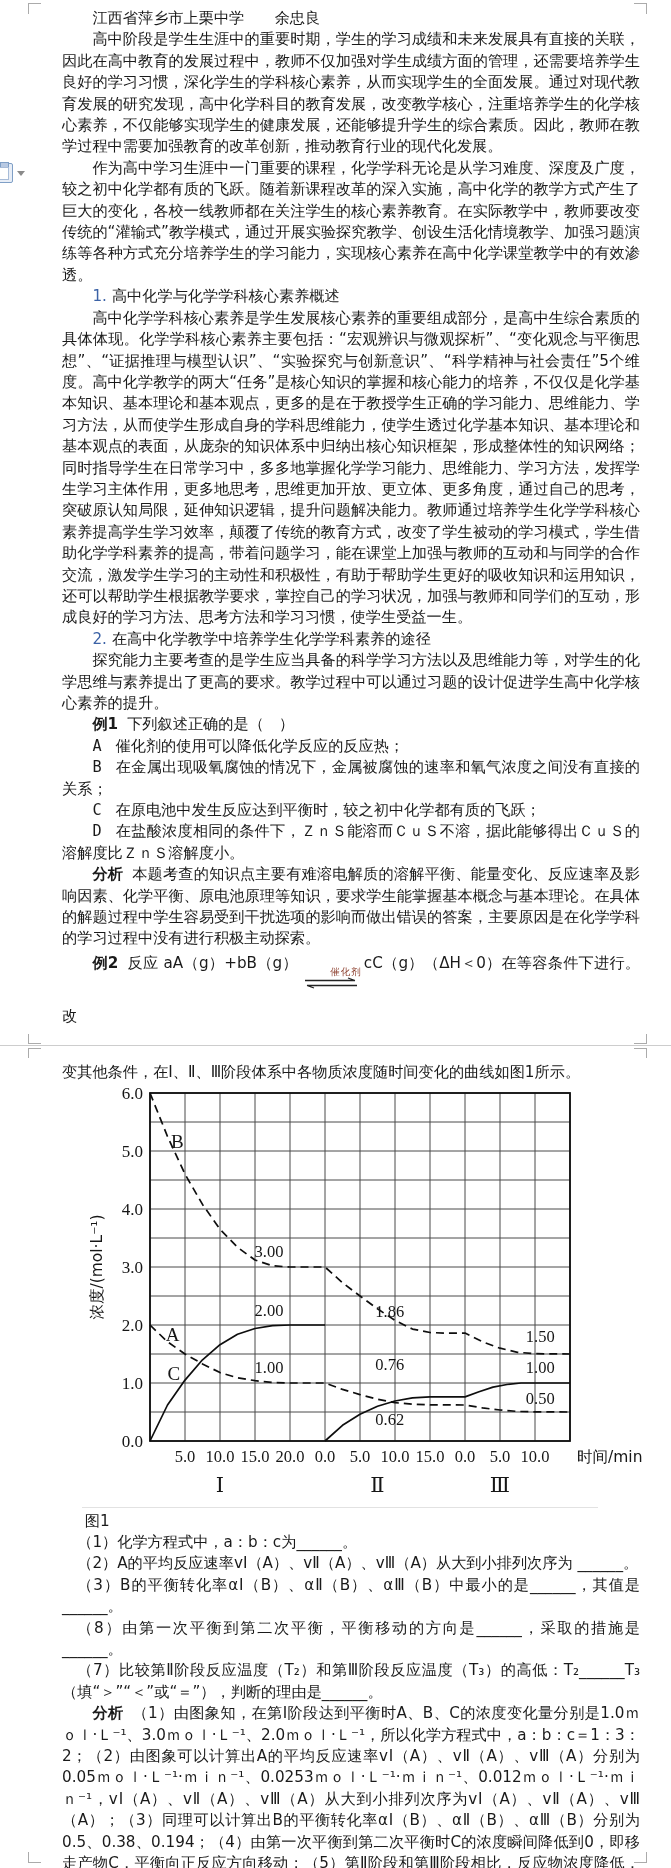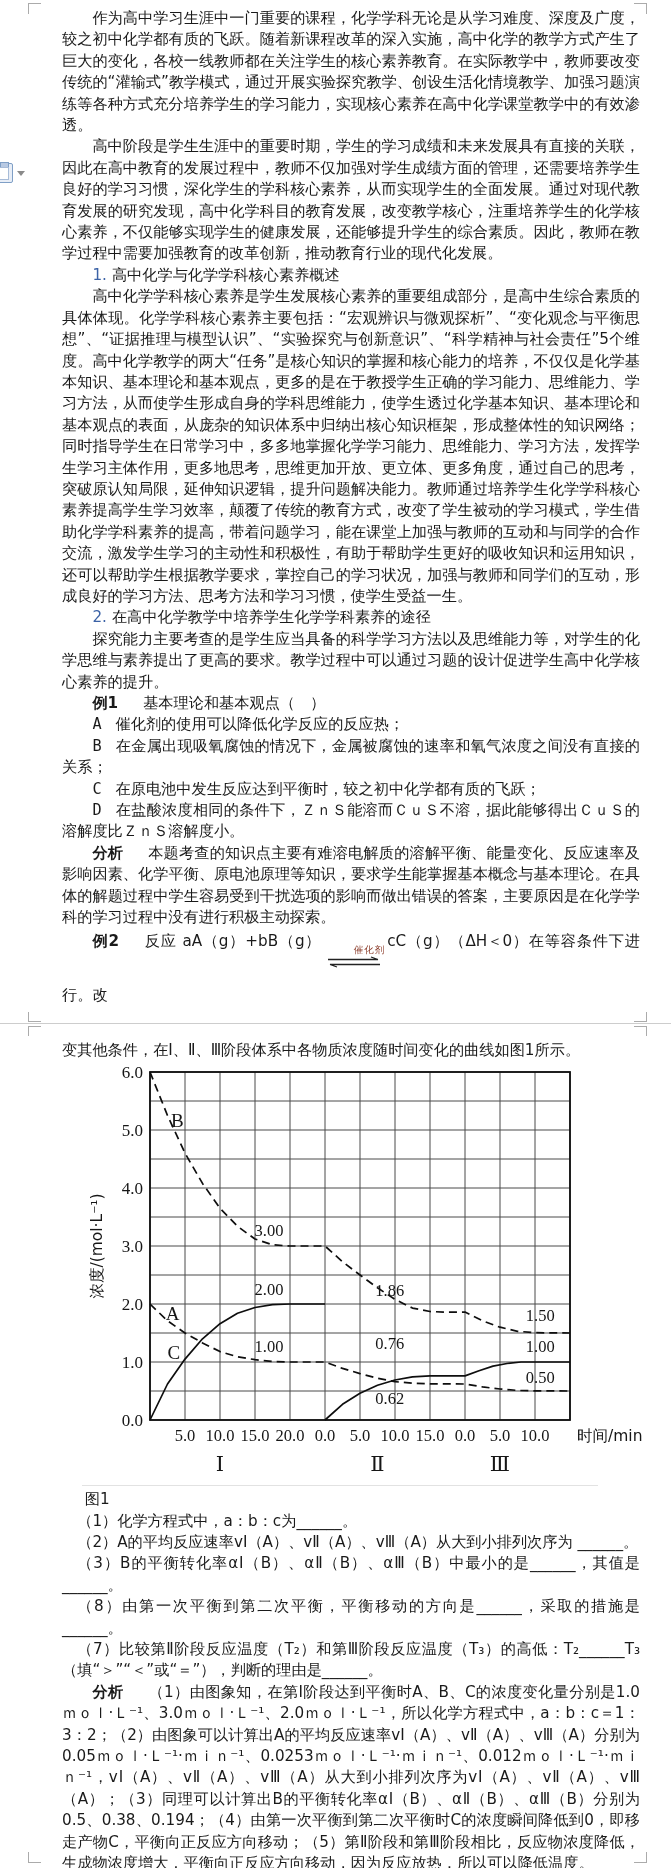--- a/index.html
+++ b/index.html
@@ -67,6 +67,7 @@
 
 <div class="page">
 
+  <p class="ind">江西省萍乡市上栗中学　　余忠良</p>
 
   <p class="ind">作为高中学习生涯中一门重要的课程，化学学科无论是从学习难度、深度及广度，较之初中化学都有质的飞跃。随着新课程改革的深入实施，高中化学的教学方式产生了巨大的变化，各校一线教师都在关注学生的核心素养教育。在实际教学中，教师要改变传统的“灌输式”教学模式，通过开展实验探究教学、创设生活化情境教学、加强习题演练等各种方式充分培养学生的学习能力，实现核心素养在高中化学课堂教学中的有效渗透。</p>
   <p class="ind">高中阶段是学生生涯中的重要时期，学生的学习成绩和未来发展具有直接的关联，因此在高中教育的发展过程中，教师不仅加强对学生成绩方面的管理，还需要培养学生良好的学习习惯，深化学生的学科核心素养，从而实现学生的全面发展。通过对现代教育发展的研究发现，高中化学科目的教育发展，改变教学核心，注重培养学生的化学核心素养，不仅能够实现学生的健康发展，还能够提升学生的综合素质。因此，教师在教学过程中需要加强教育的改革创新，推动教育行业的现代化发展。</p>

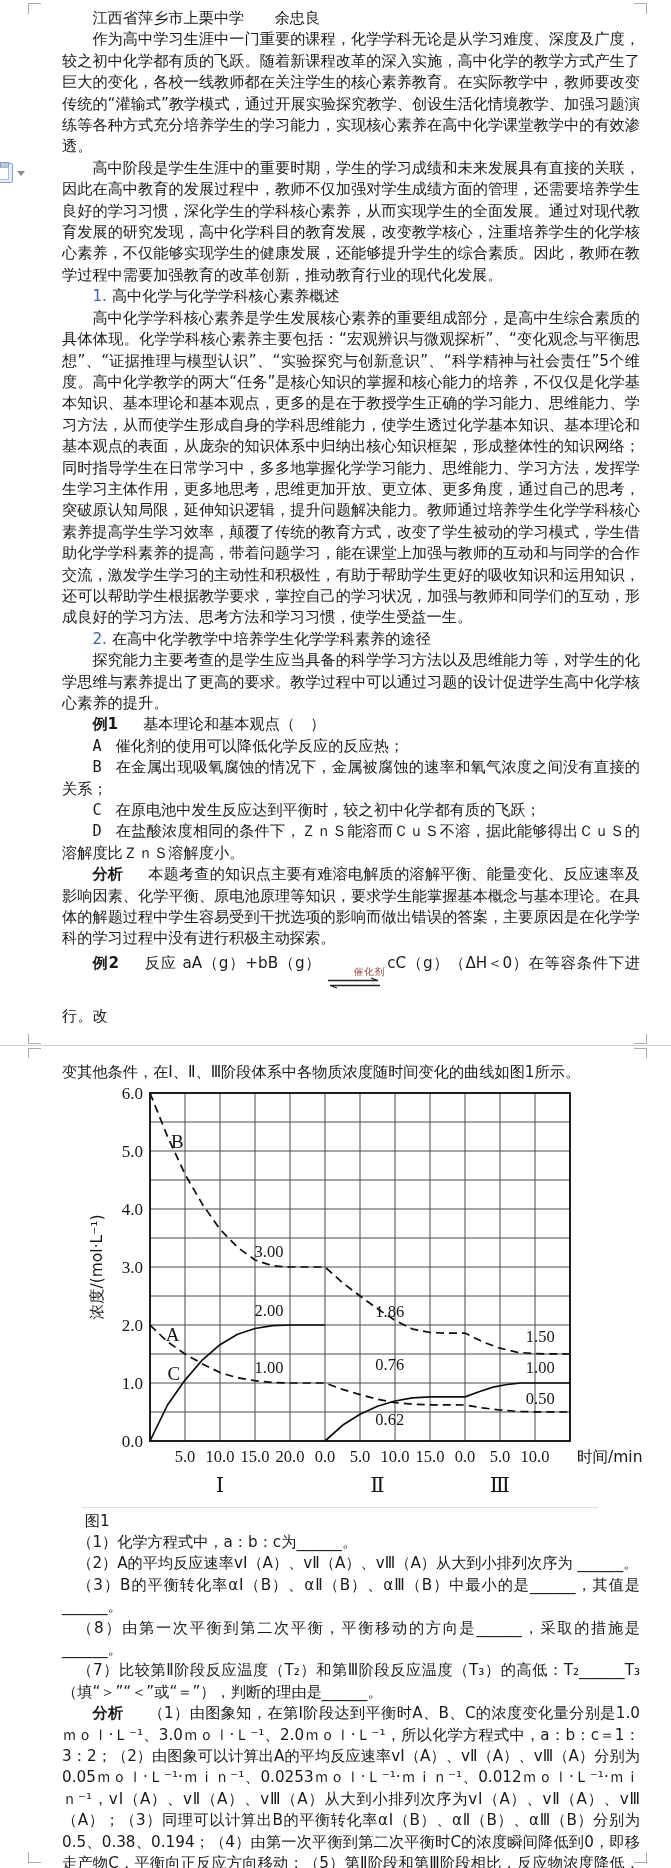--- a/index.html
+++ b/index.html
@@ -69,8 +69,8 @@
 
   <p class="ind">江西省萍乡市上栗中学　　余忠良</p>
 
+  <p class="ind">高中阶段是学生生涯中的重要时期，学生的学习成绩和未来发展具有直接的关联，因此在高中教育的发展过程中，教师不仅加强对学生成绩方面的管理，还需要培养学生良好的学习习惯，深化学生的学科核心素养，从而实现学生的全面发展。通过对现代教育发展的研究发现，高中化学科目的教育发展，改变教学核心，注重培养学生的化学核心素养，不仅能够实现学生的健康发展，还能够提升学生的综合素质。因此，教师在教学过程中需要加强教育的改革创新，推动教育行业的现代化发展。</p>
   <p class="ind">作为高中学习生涯中一门重要的课程，化学学科无论是从学习难度、深度及广度，较之初中化学都有质的飞跃。随着新课程改革的深入实施，高中化学的教学方式产生了巨大的变化，各校一线教师都在关注学生的核心素养教育。在实际教学中，教师要改变传统的“灌输式”教学模式，通过开展实验探究教学、创设生活化情境教学、加强习题演练等各种方式充分培养学生的学习能力，实现核心素养在高中化学课堂教学中的有效渗透。</p>
-  <p class="ind">高中阶段是学生生涯中的重要时期，学生的学习成绩和未来发展具有直接的关联，因此在高中教育的发展过程中，教师不仅加强对学生成绩方面的管理，还需要培养学生良好的学习习惯，深化学生的学科核心素养，从而实现学生的全面发展。通过对现代教育发展的研究发现，高中化学科目的教育发展，改变教学核心，注重培养学生的化学核心素养，不仅能够实现学生的健康发展，还能够提升学生的综合素质。因此，教师在教学过程中需要加强教育的改革创新，推动教育行业的现代化发展。</p>
 
   <p class="ind"><span class="hnum">1.</span><span>高中化学与化学学科核心素养概述</span></p>
 

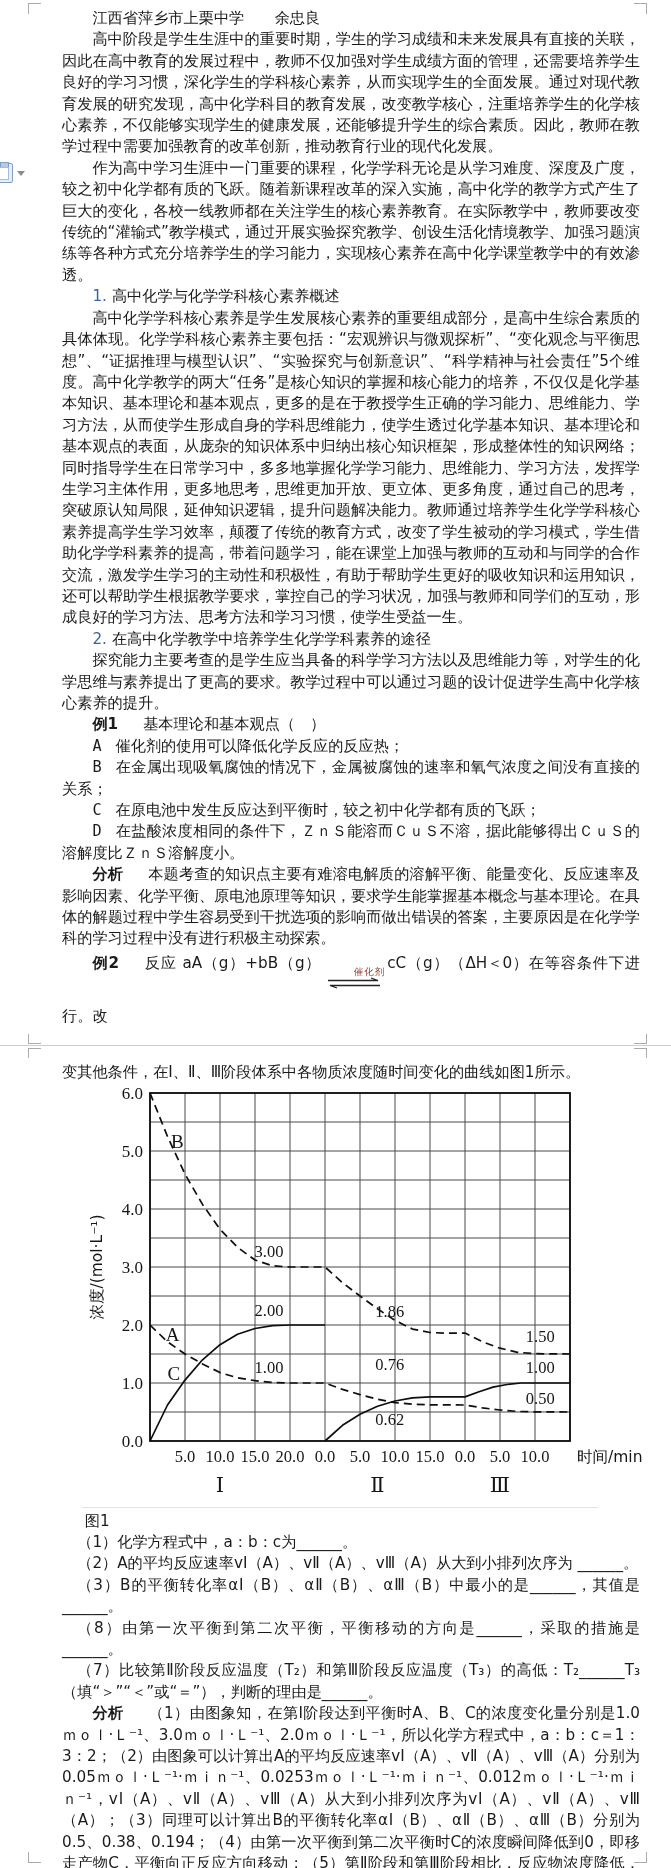--- a/index.html
+++ b/index.html
@@ -14,7 +14,7 @@
   .ind{text-indent:2em;}
   .ind1{text-indent:1em;}
   .hnum{color:#3b62a6;margin-right:5px;}
-  b.lead{margin-right:25px;}
+  b.lead{margin-right:9px;}
   .optkey{margin-right:14px;font-family:"DejaVu Sans Mono",monospace;}
   
   .mark{position:absolute;width:12px;height:10px;border:0 solid #ababab;}

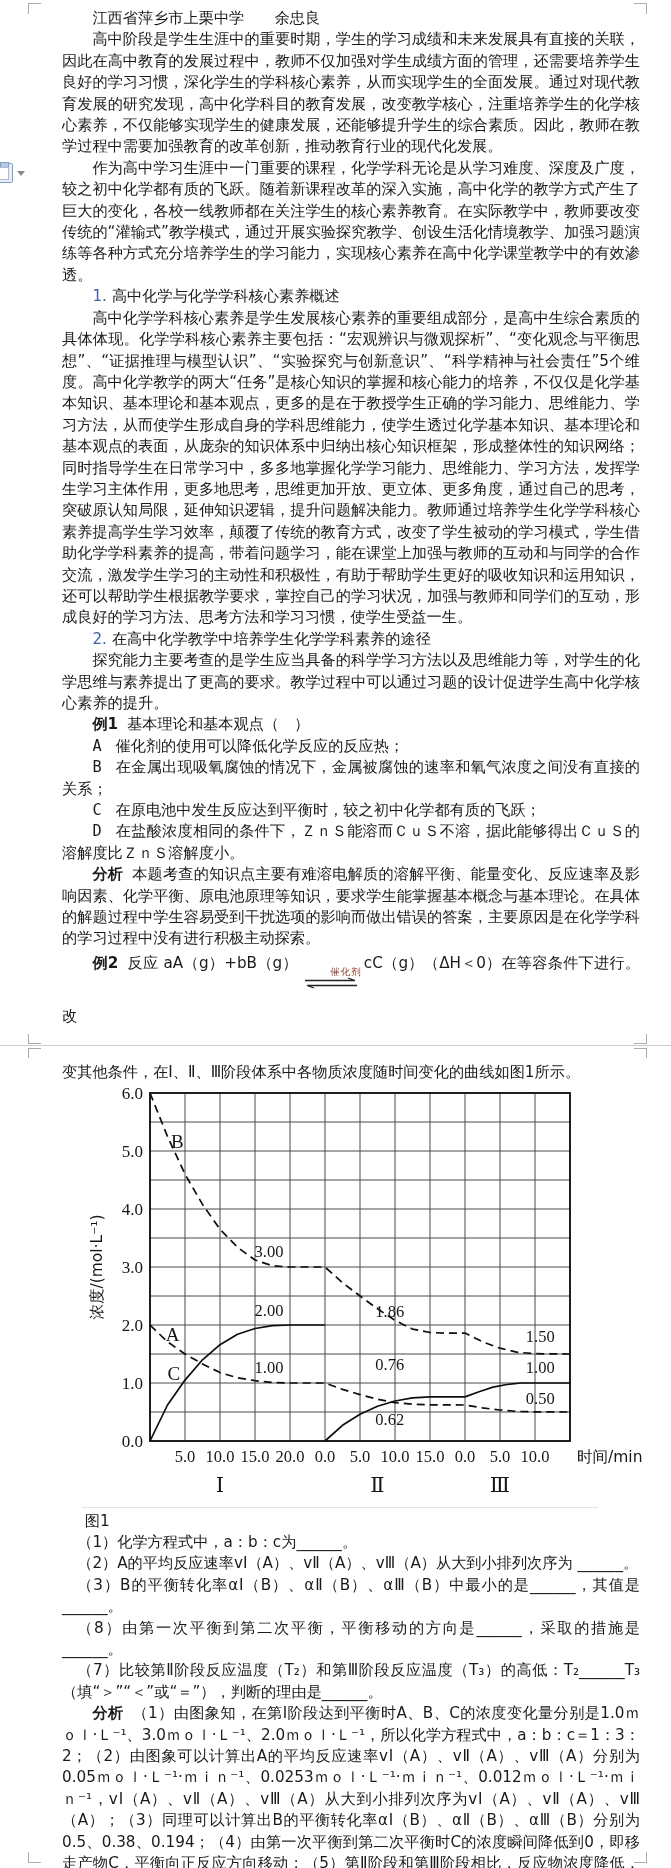--- a/index.html
+++ b/index.html
@@ -80,7 +80,7 @@
 
   <p class="ind">探究能力主要考查的是学生应当具备的科学学习方法以及思维能力等，对学生的化学思维与素养提出了更高的要求。教学过程中可以通过习题的设计促进学生高中化学核心素养的提升。</p>
 
-  <p class="ind"><b class="lead">例1</b><span>基本理论和基本观点（　）</span></p>
+  <p class="ind"><b class="lead">例1</b><span>下列叙述正确的是（　）</span></p>
 
   <p class="ind"><span class="optkey">A</span><span>催化剂的使用可以降低化学反应的反应热；</span></p>
   <p class="ind"><span class="optkey">B</span><span>在金属出现吸氧腐蚀的情况下，金属被腐蚀的速率和氧气浓度之间没有直接的关系；</span></p>

